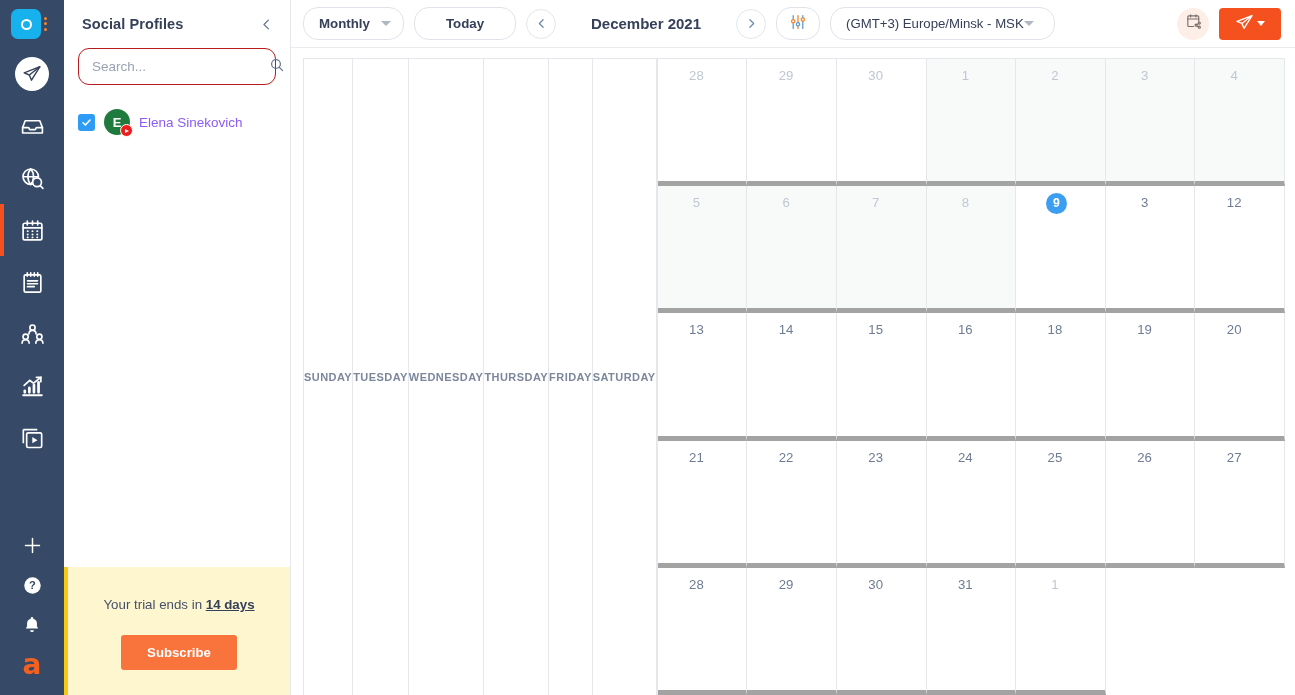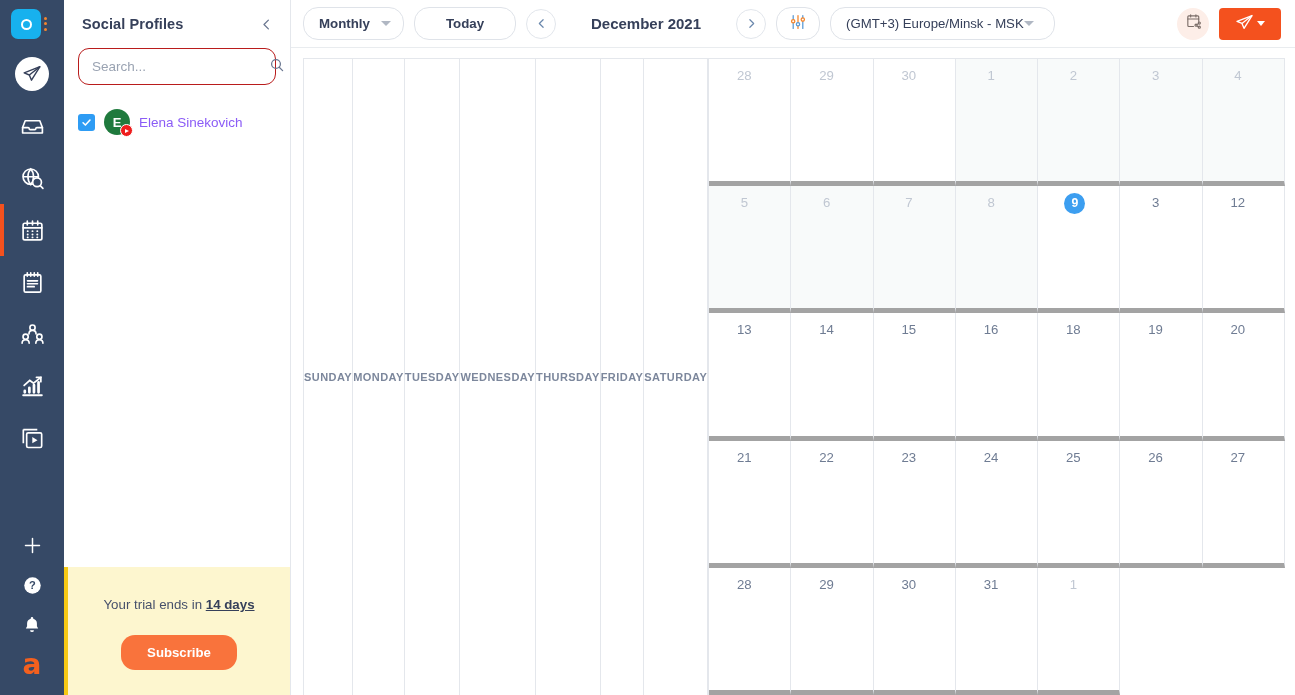--- a/index.html
+++ b/index.html
@@ -503,7 +503,6 @@
     <div class="cal-wrap">
       <div class="cal-head">
         <div>SUNDAY</div>
-        <div>MONDAY</div>
         <div>TUESDAY</div>
         <div>WEDNESDAY</div>
         <div>THURSDAY</div>

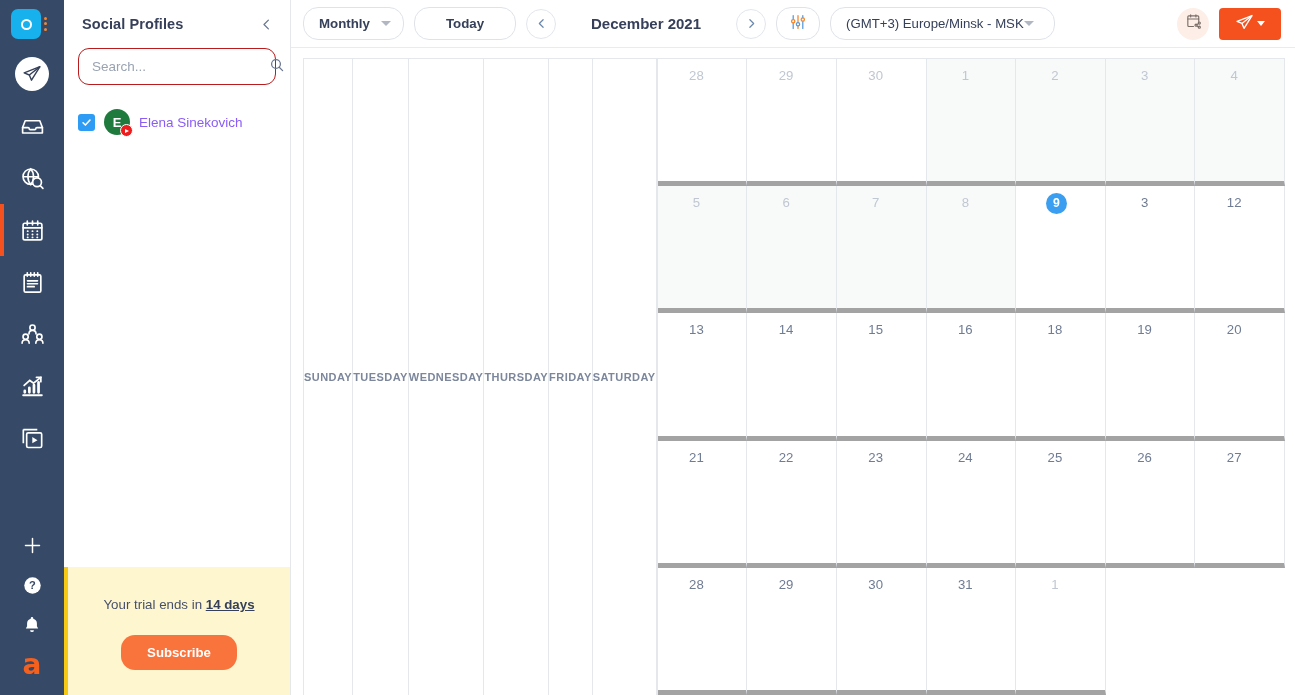--- a/index.html
+++ b/index.html
@@ -135,7 +135,7 @@
     margin: 23px auto 0 auto;
     display: block;
     background: #f9733c; color: #fff;
-    border: none; border-radius: 14px;
+    border: none; border-radius: 3px;
     font-size: 13.2px; font-weight: bold;
     padding: 10px 26px; cursor: pointer;
     font-family: "Liberation Sans", sans-serif;

